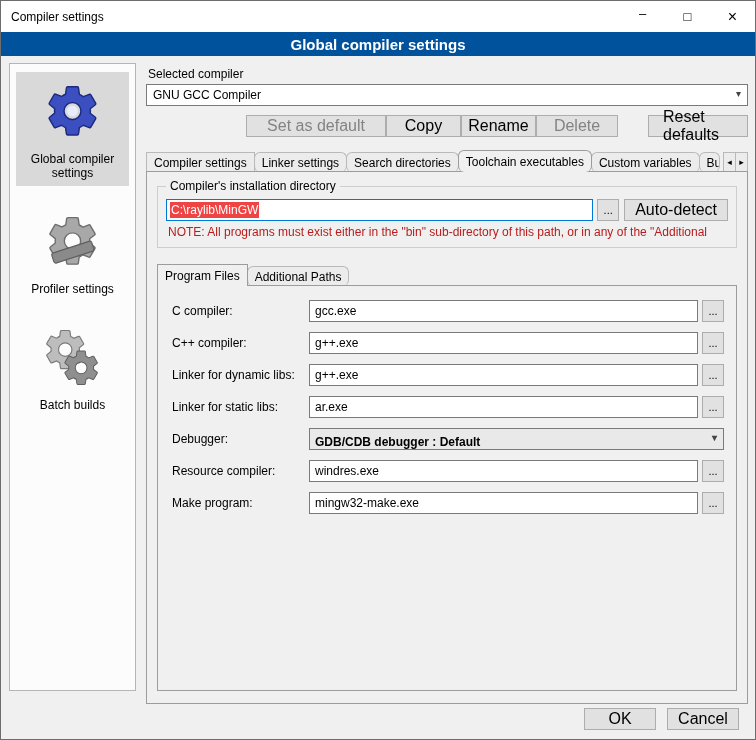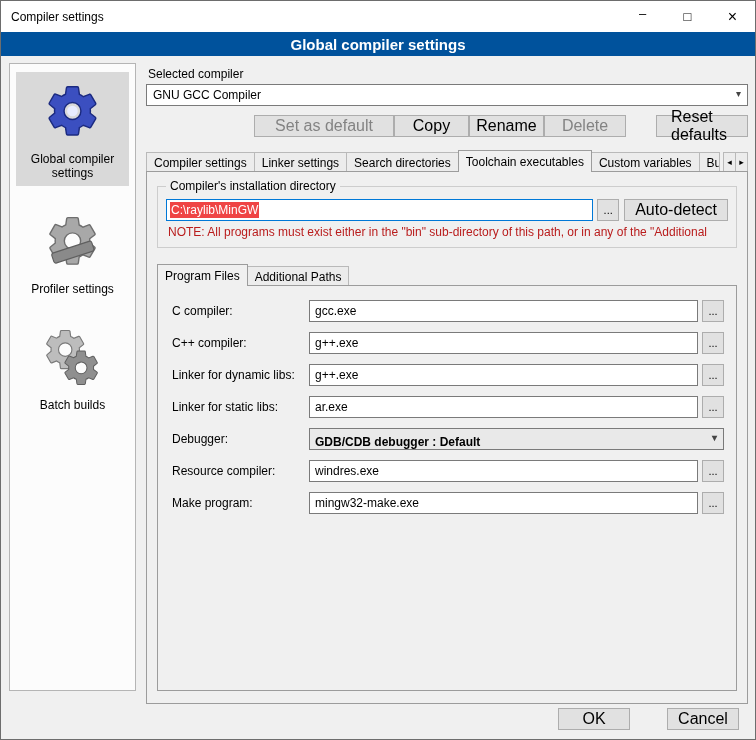--- a/index.html
+++ b/index.html
@@ -163,7 +163,7 @@
       <div class="btn" style="width:75px;">Rename</div>
       <div class="btn disabled" style="width:82px;">Delete</div>
       <div class="btn-gap"></div>
-      <div class="btn" style="width:92px;">Reset defaults</div>
+      <div class="btn" style="width:100px;">Reset defaults</div>
     </div>
 
     <div class="tabstrip">

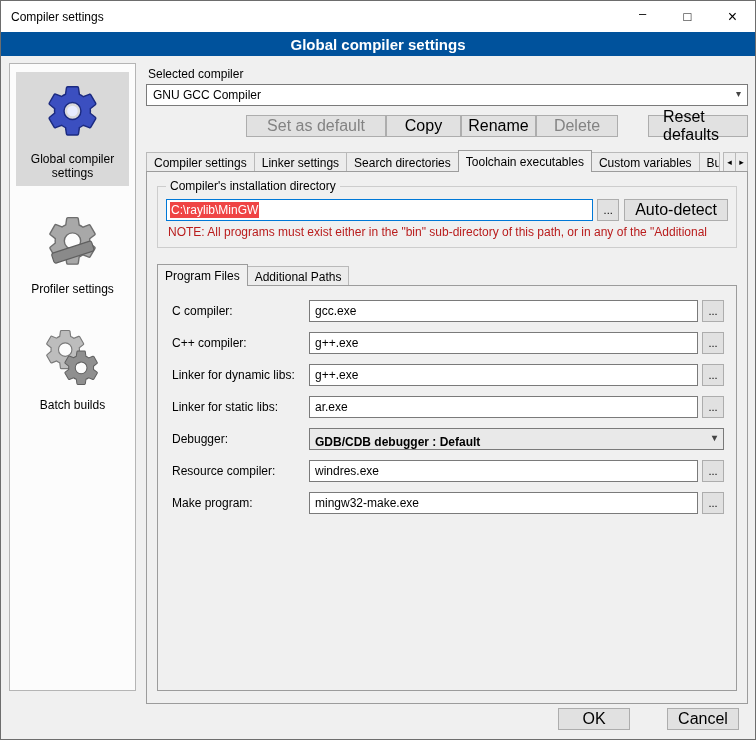--- a/index.html
+++ b/index.html
@@ -51,7 +51,7 @@
   .tabs { display:flex; height:22px; align-items:flex-end; }
   .tab { height:20px; background:#ececec; border:1px solid #b9b9b9; border-bottom:none;
          padding:0 7px; display:flex; align-items:center; white-space:nowrap; cursor:default; }
-  .tab + .tab { margin-left:-1px; }
+  .tab + .tab { margin-left:-1px;border-radius:6px; }
   .tab.active { height:22px; background:#f0f0f0; position:relative; z-index:3; border-color:#9c9c9c; }
   .tab.clip { max-width:36px; overflow:hidden; }
   .tab-arrows { position:absolute; right:0; top:2px; display:flex; }

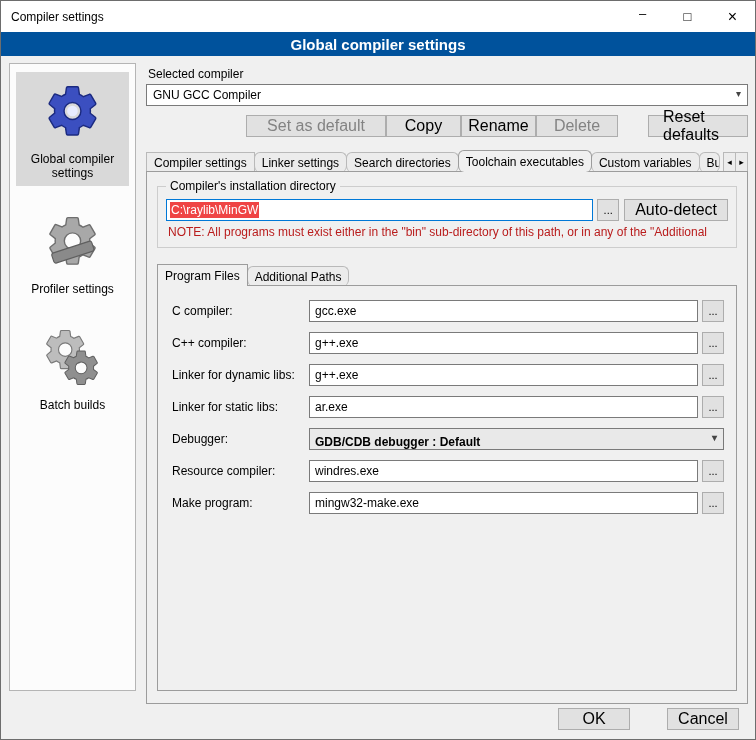--- a/index.html
+++ b/index.html
@@ -87,7 +87,7 @@
   .form-row .combobox2 .arrow { position:absolute; right:6px; top:3px; font-size:10px; color:#444; }
 
   
-  .footer { position:absolute; right:16px; bottom:9px; display:flex;gap:26px; }
+  .footer { position:absolute; right:16px; bottom:9px; display:flex; }
   .footer .btn { width:72px; }
   .footer .btn + .btn { margin-left:11px; }
 </style>

